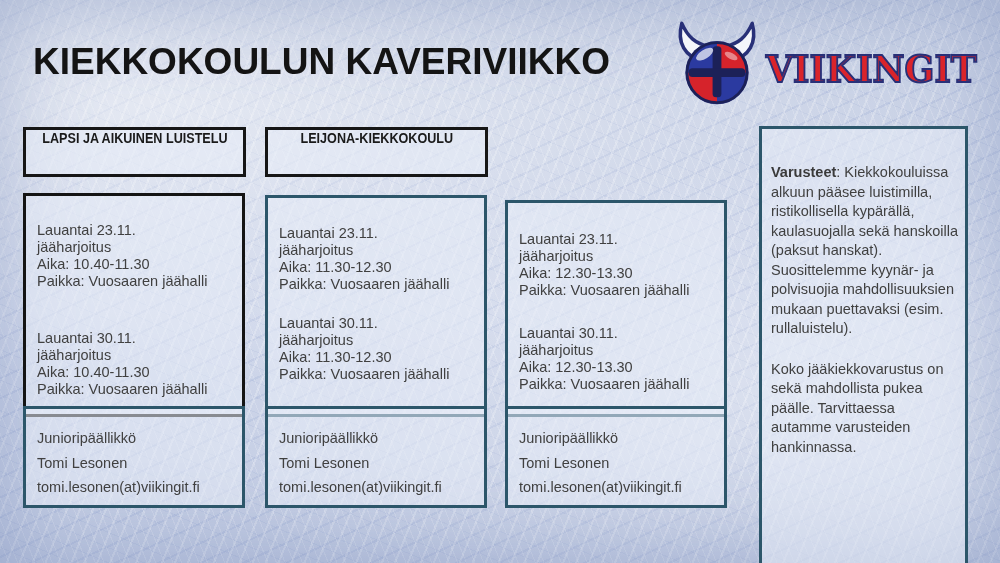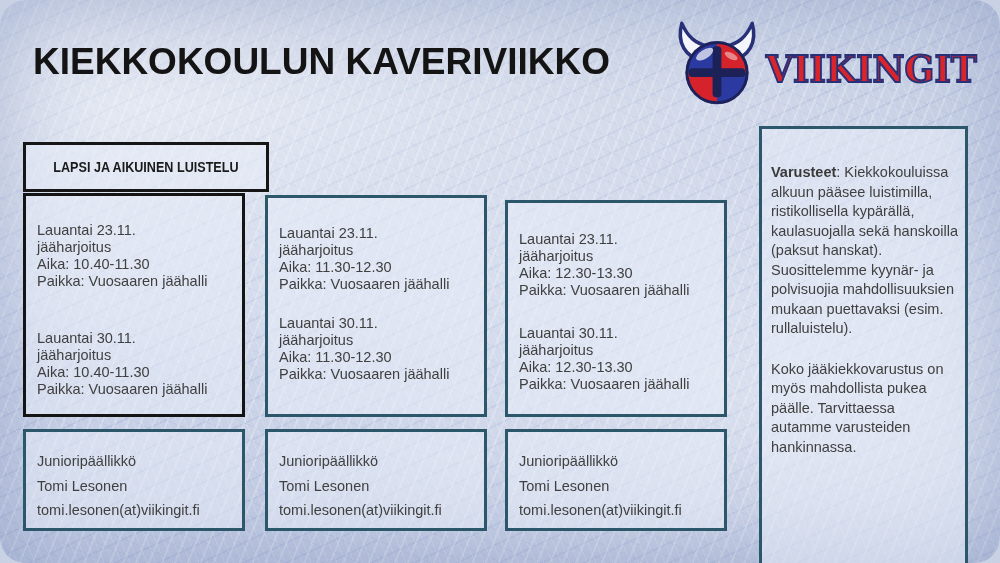--- a/index.html
+++ b/index.html
@@ -20,7 +20,6 @@
       repeating-linear-gradient(23deg, rgba(140,158,205,.14) 0 1px, rgba(140,158,205,0) 1px 14px),
       linear-gradient(180deg,#c7d0e4 0%,#ced6ea 55%,#bfc9e1 100%);
     box-shadow:inset 0 0 90px rgba(110,130,180,.45);
-    border-radius:25px;
   }
   .title{
     position:absolute;left:33px;top:41px;margin:0;

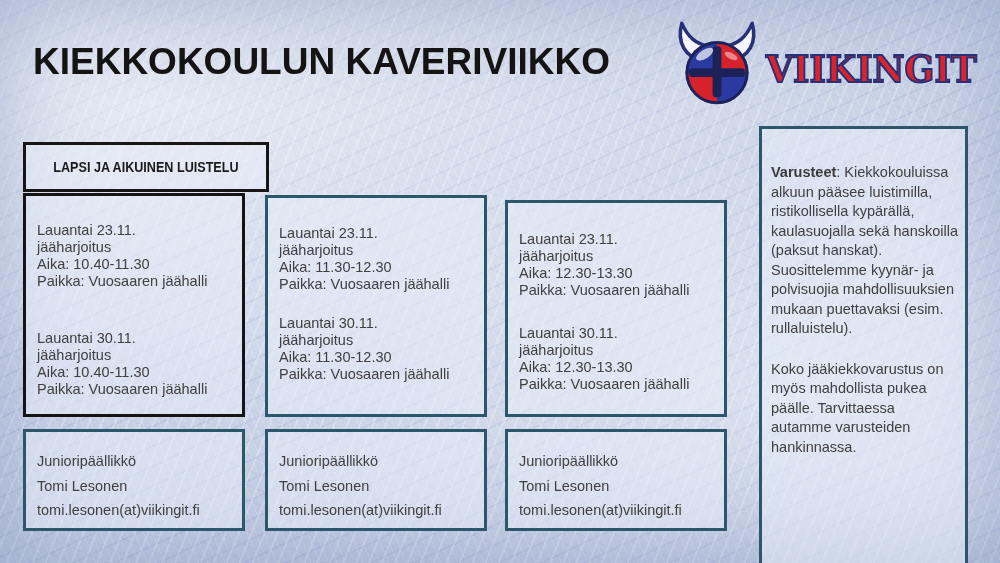--- a/index.html
+++ b/index.html
@@ -39,8 +39,8 @@
   }
   .box{position:absolute;box-sizing:border-box;background:rgba(231,237,247,.55);}
   .hdr{
-    top:127px;height:50px;width:246px;border:3px solid #161616;
-    display:flex;align-items:center;justify-content:center;margin-top:15px;
+    top:127px;height:50px;width:223px;border:3px solid #161616;
+    display:flex;align-items:flex-start;justify-content:center;
   }
   .hdr span{
     font-weight:bold;font-size:14px;color:#1a1a1a;white-space:nowrap;

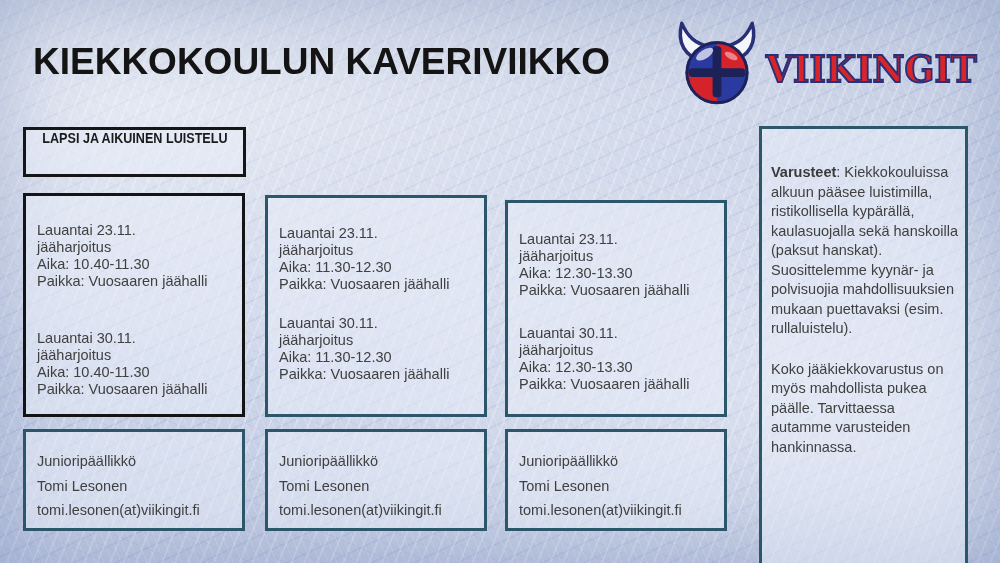--- a/index.html
+++ b/index.html
@@ -93,6 +93,9 @@
   <div class="box hdr c1">
     <span>LAPSI JA AIKUINEN LUISTELU</span>
   </div>
+  <div class="box hdr c2">
+    <span>LEIJONA-KIEKKOKOULU</span>
+  </div>
 
   <div class="box sched c1" id="sched1">
     <div class="session">

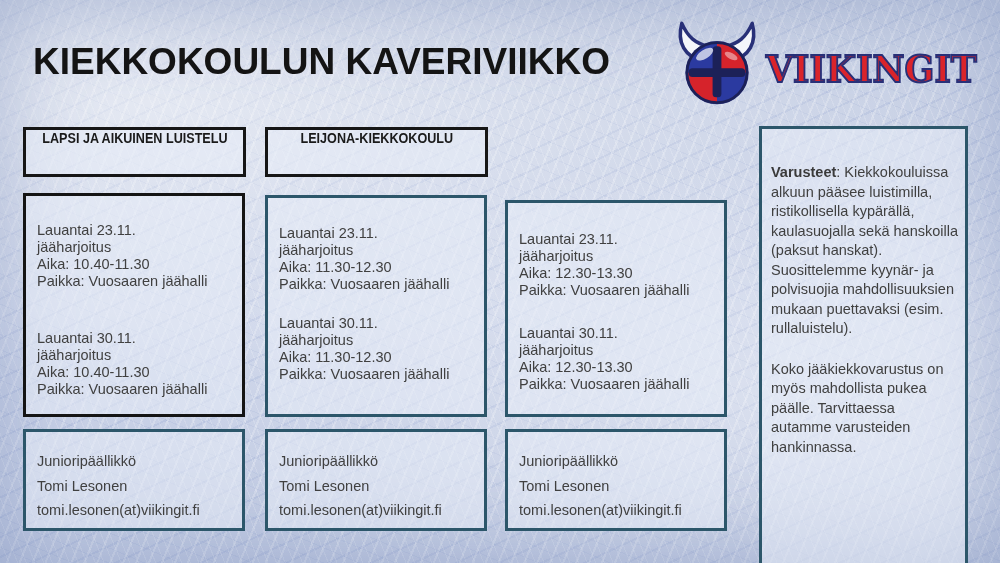--- a/index.html
+++ b/index.html
@@ -160,7 +160,7 @@
 
   <div class="box sidebar">
     <p><b>Varusteet</b><span>: Kiekkokouluissa alkuun pääsee luistimilla, ristikollisella kypärällä, kaulasuojalla sekä hanskoilla (paksut hanskat). Suosittelemme kyynär- ja polvisuojia mahdollisuuksien mukaan puettavaksi (esim. rullaluistelu).</span></p>
-    <p>Koko jääkiekkovarustus on myös mahdollista pukea päälle. Tarvittaessa autamme varusteiden hankinnassa.</p>
+    <p>Koko jääkiekkovarustus on sekä mahdollista pukea päälle. Tarvittaessa autamme varusteiden hankinnassa.</p>
   </div>
 
 </div>

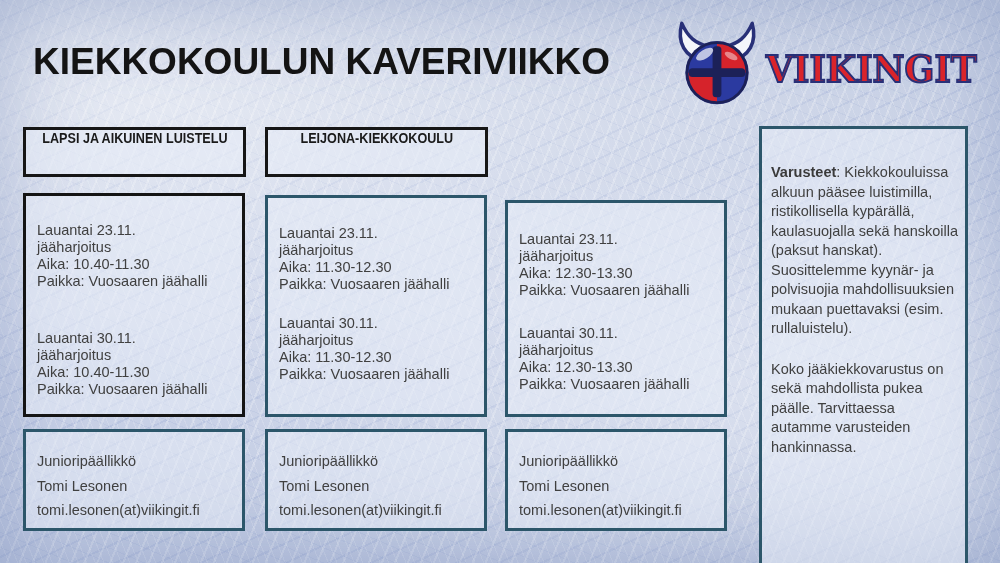--- a/index.html
+++ b/index.html
@@ -55,7 +55,7 @@
   #sched2 .session{margin-bottom:22px;}
   #sched3 .session{margin-bottom:26px;}
   .contact{
-    top:429px;height:102px;width:222px;border:3px solid #2c566a;
+    top:406px;height:102px;width:222px;border:3px solid #2c566a;
     padding:17px 8px 0 11px;color:#404040;font-size:14.5px;line-height:24.5px;
   }
   .sidebar{

